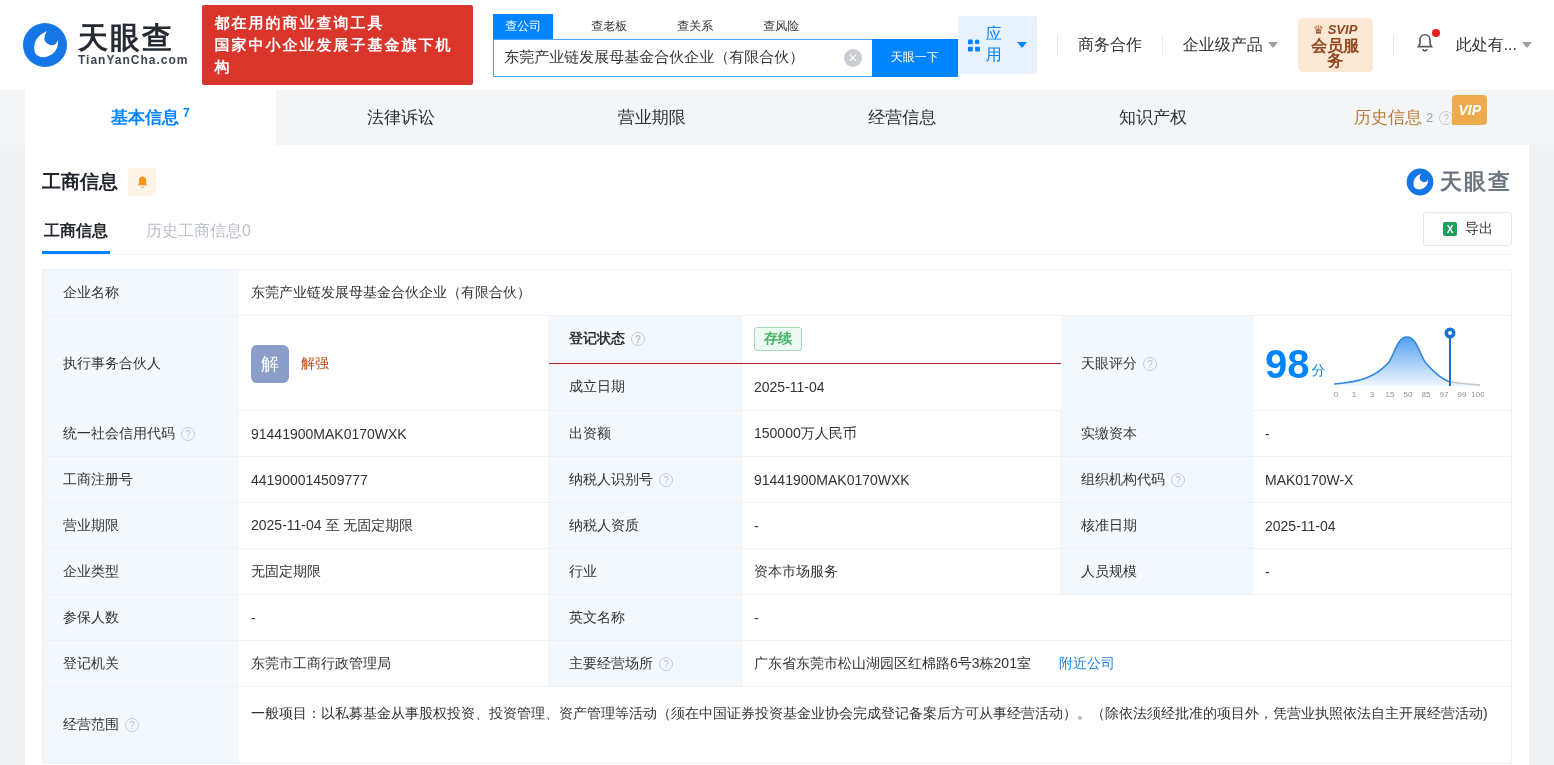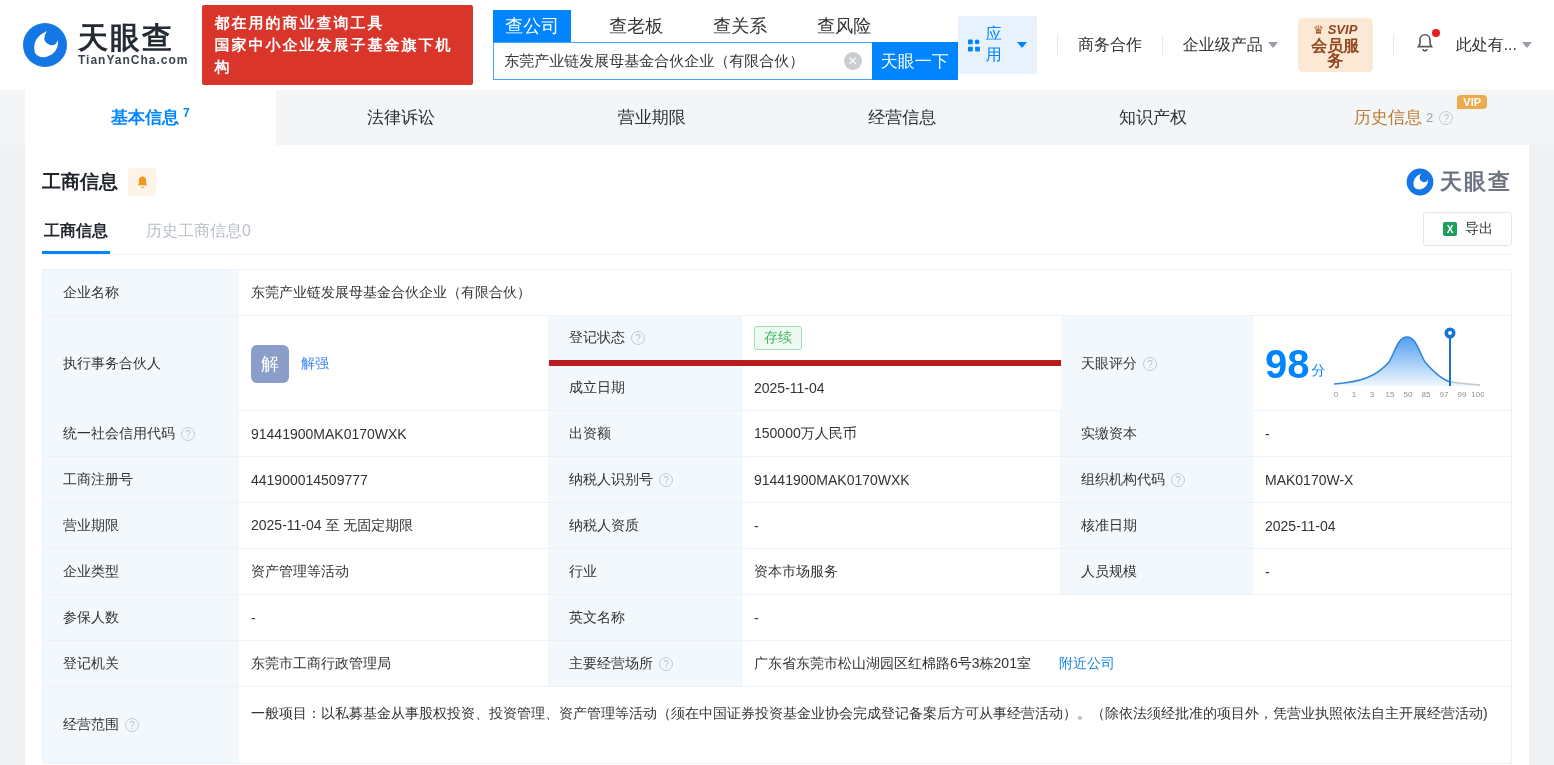--- a/index.html
+++ b/index.html
@@ -14,7 +14,7 @@
   .promo { margin-left:14px; background:#d9352b; color:#fff; font-size:15px; font-weight:bold;
     padding:7px 12px; line-height:22px; letter-spacing:2px; border-radius:2px; }
   .search-wrap { margin-left:20px; width:480px; }
-  .search-tabs { display:flex; gap:26px; font-size:18px; margin-bottom:0; align-items:flex-end;}
+  .search-tabs { display:flex; gap:26px; font-size:12px; margin-bottom:0; align-items:flex-end;}
   .search-tab { padding:4px 12px; cursor:pointer; color:#333; }
   .search-tab.active { background:#0084ff; color:#fff; }
   .search-bar { display:flex; height:38px; }

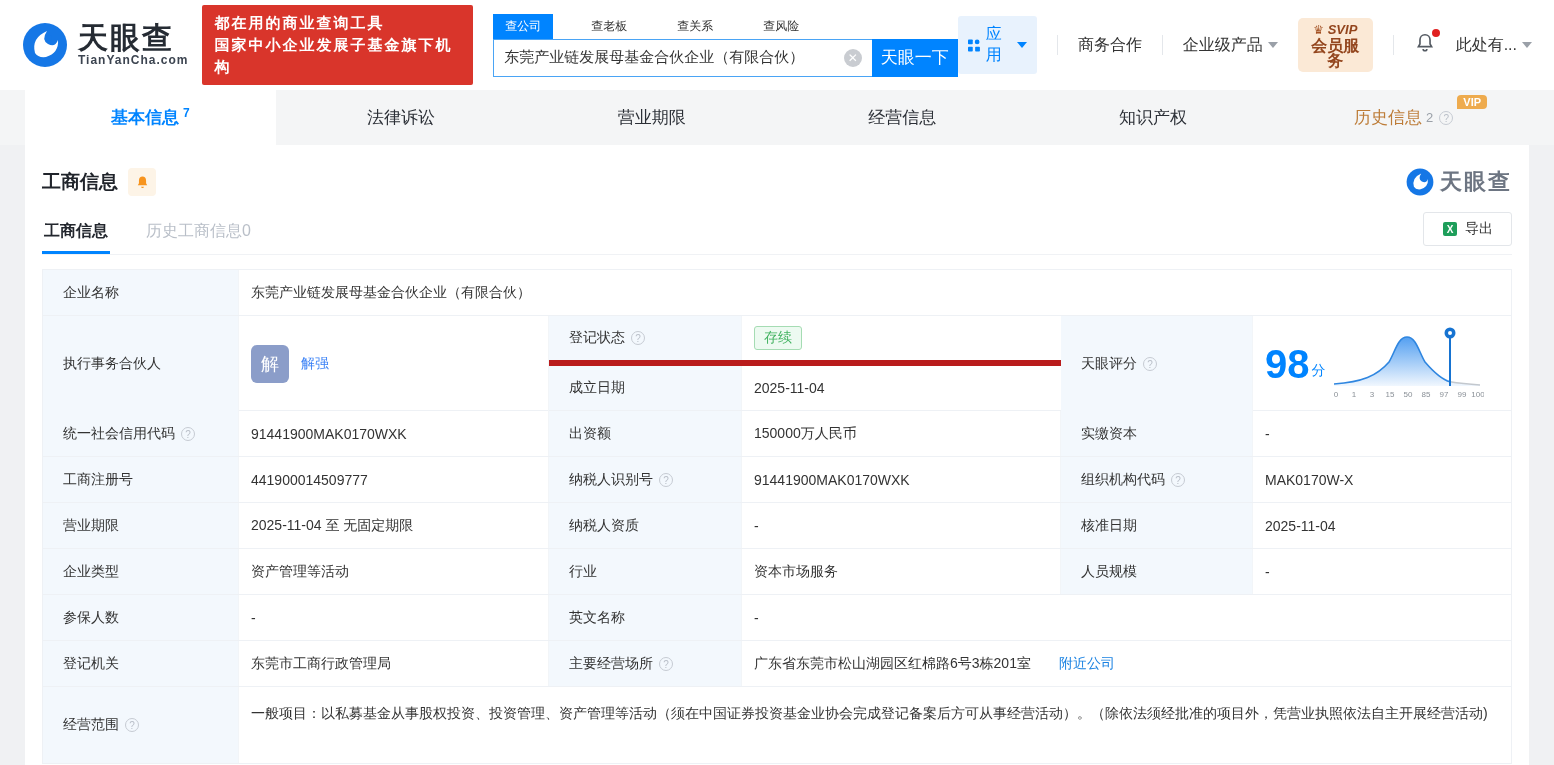--- a/index.html
+++ b/index.html
@@ -23,7 +23,7 @@
     font-family:"Liberation Sans","DejaVu Sans",sans-serif; }
   .clear-btn { width:18px; height:18px; border-radius:50%; background:#c9ccd1; color:#fff; font-size:12px;
     line-height:18px; text-align:center; margin-right:10px; cursor:pointer; }
-  .search-btn { width:86px; background:#0084ff; color:#fff; font-size:17px; border:none; cursor:pointer; }
+  .search-btn { width:86px; background:#0084ff; color:#fff; font-size:12px; border:none; cursor:pointer; }
   .hdr-right { margin-left:auto; display:flex; align-items:center; gap:20px; font-size:16px; color:#333; }
   .apps-btn { display:flex; align-items:center; gap:6px; background:#e8f2fd; color:#0084ff; padding:8px 10px;
     border-radius:3px; cursor:pointer; font-size:16px; }

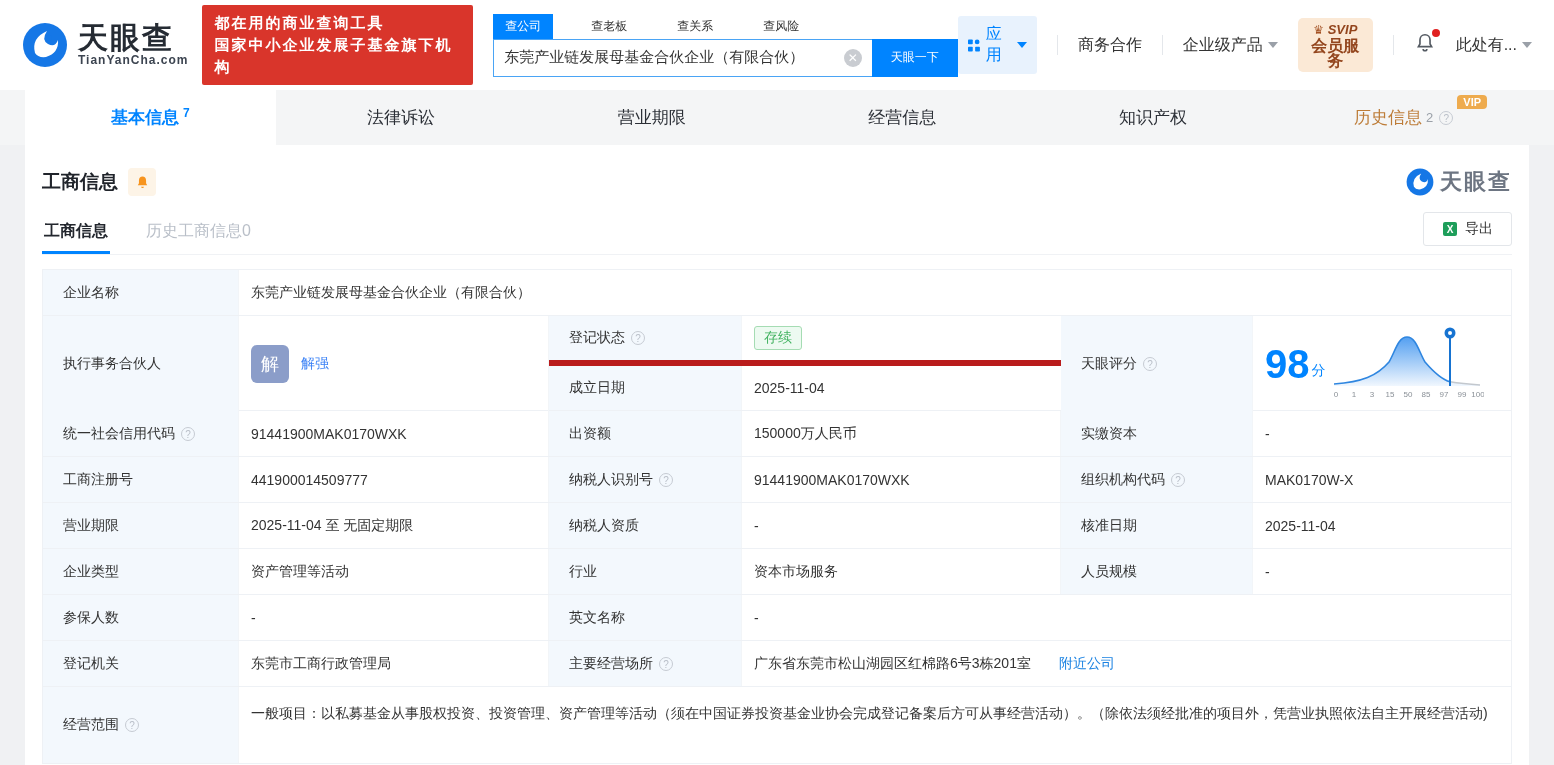--- a/index.html
+++ b/index.html
@@ -48,8 +48,8 @@
   .nav-tab .cnt { font-size:12px; color:#0084ff; margin-left:4px; align-self:flex-start; margin-top:16px;}
   .nav-tab.history { color:#bd7c38; }
   .nav-tab.history .cnt { color:#9aa0a8; font-size:13px; align-self:center; margin-top:0;}
-  .vip-badge { position:absolute; top:5px; right:42px; background:#eeab4e; color:#fff; font-size:11px;
-    font-weight:bold; padding:1px 6px; border-radius:4px 4px 4px 0; }
+  .vip-badge { position:absolute; top:5px; right:42px; background:#eeab4e; color:#fff; font-size:14px;
+    font-weight:bold; font-style:italic; padding:7px 6px; border-radius:4px 4px 4px 0; }
   .help { display:inline-block; width:14px; height:14px; border:1px solid #c6cbd3; border-radius:50%;
     color:#b9bfc8; font-size:10px; line-height:13px; text-align:center; margin-left:6px; cursor:pointer;
     vertical-align:middle; flex:none;}

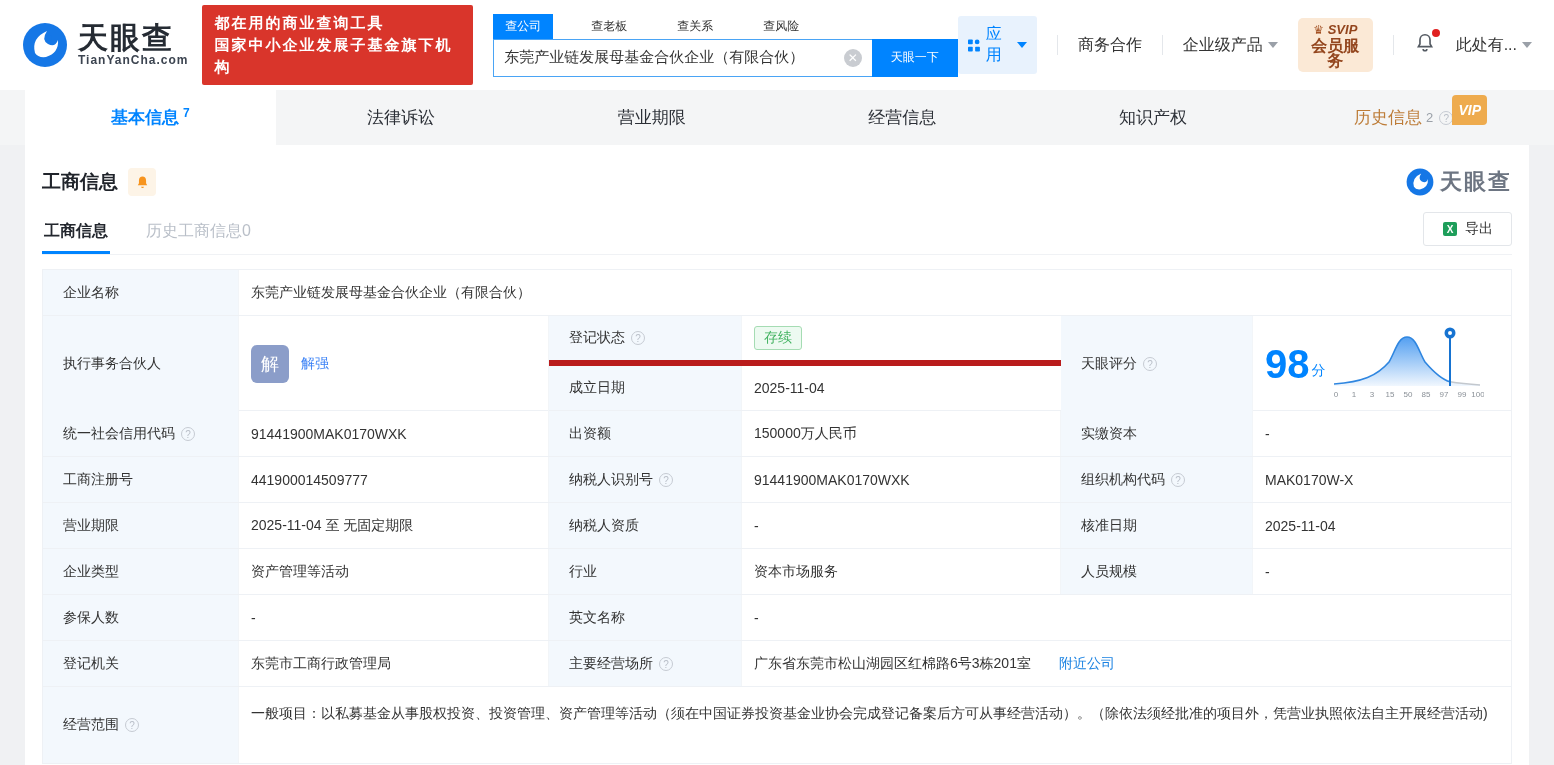--- a/index.html
+++ b/index.html
@@ -85,7 +85,7 @@
   .tall { height:95px; }
   .mid-stack { width:512px; flex:none; display:flex; flex-direction:column; }
   .mid-stack .sub { display:flex; flex:1; }
-  .mid-stack .sub:first-child { border-bottom:6px solid #b91c1c; }
+  .mid-stack .sub:first-child { border-bottom:1px solid #b91c1c;font-weight:bold; }
   .avatar { width:38px; height:38px; border-radius:6px; background:#8b9dc9; color:#fff; font-size:18px;
     display:flex; align-items:center; justify-content:center; margin-right:12px; cursor:pointer; flex:none;}
   .p-name { color:#3b82f6; cursor:pointer; }

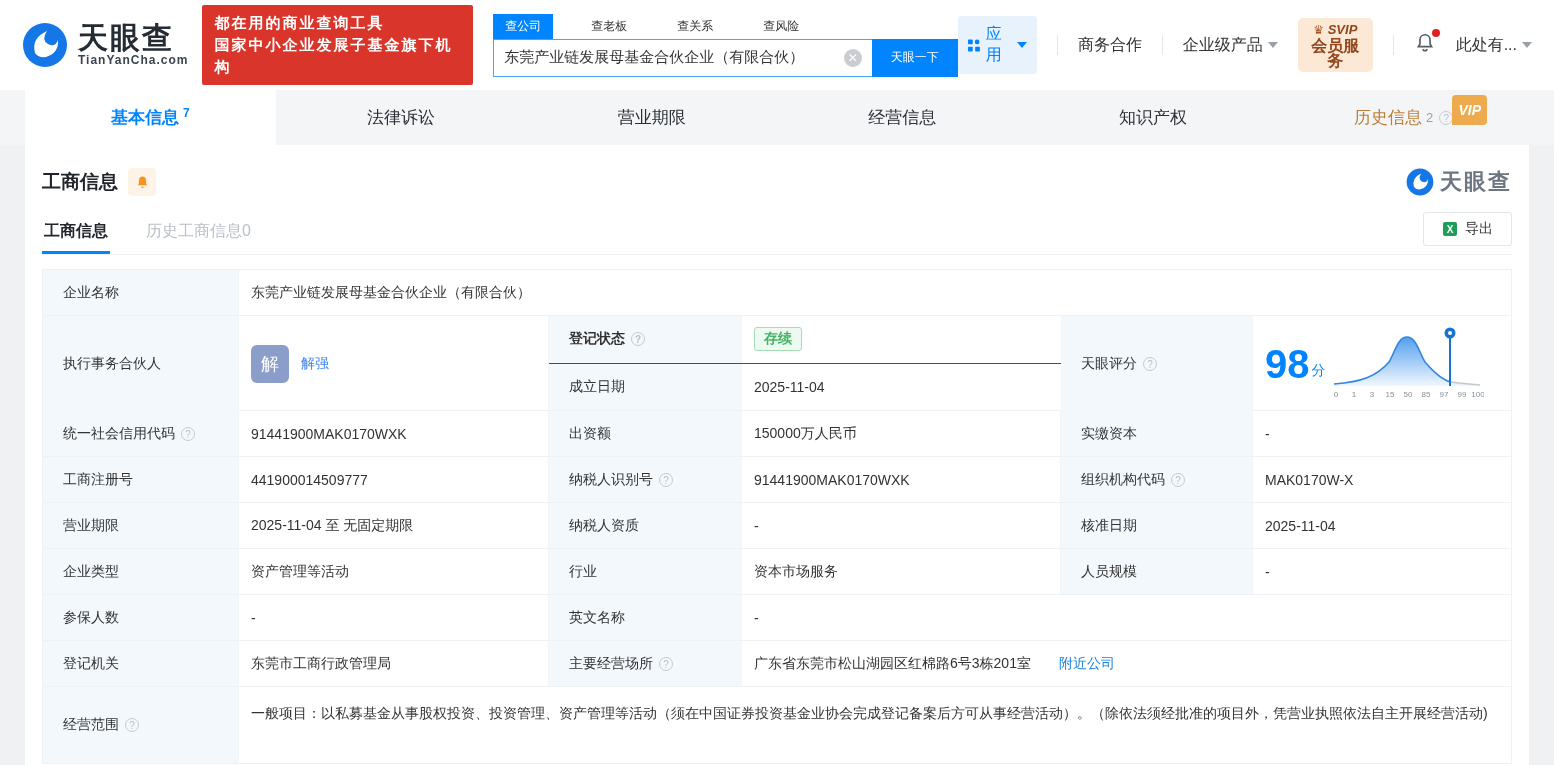--- a/index.html
+++ b/index.html
@@ -88,7 +88,7 @@
   .mid-stack .sub:first-child { border-bottom:1px solid #b91c1c;font-weight:bold; }
   .avatar { width:38px; height:38px; border-radius:6px; background:#8b9dc9; color:#fff; font-size:18px;
     display:flex; align-items:center; justify-content:center; margin-right:12px; cursor:pointer; flex:none;}
-  .p-name { color:#3b82f6; cursor:pointer; }
+  .p-name { color:#c2410c; cursor:pointer; }
   .status-badge { border:1px solid #a5dcb3; background:#edfaf1; color:#44b362; font-size:14px;
     padding:2px 9px; border-radius:3px; }
   .score-val { color:#0084ff; font-weight:bold; font-size:40px; line-height:40px; }

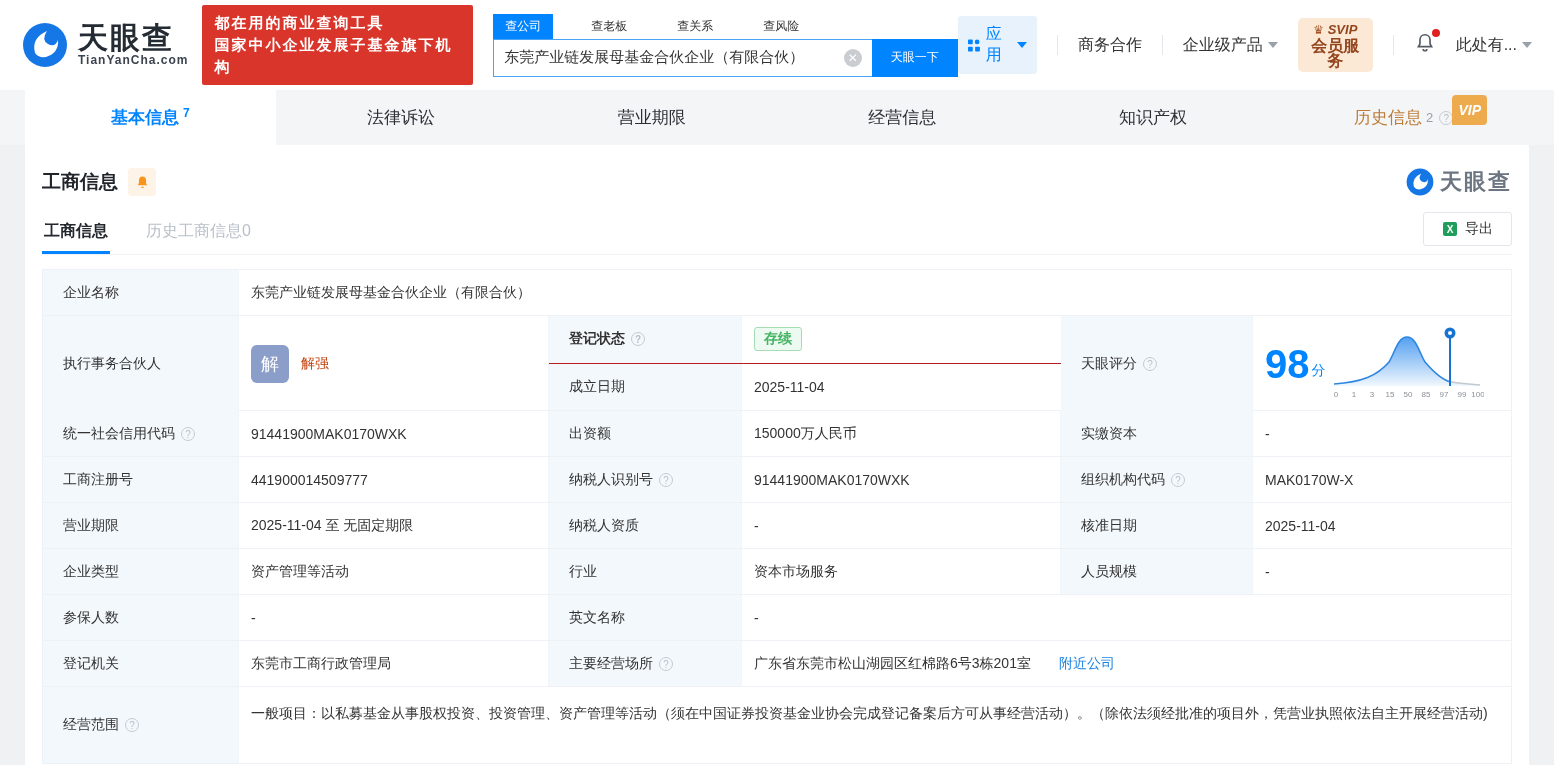--- a/index.html
+++ b/index.html
@@ -329,7 +329,7 @@
 
     <div class="t-row">
       <div class="cell lbl w-l1">企业类型</div>
-      <div class="cell val w-v1">资产管理等活动</div>
+      <div class="cell val w-v1">无固定期限</div>
       <div class="cell lbl w-l2">行业</div>
       <div class="cell val w-v2">资本市场服务</div>
       <div class="cell lbl w-l3">人员规模</div>

